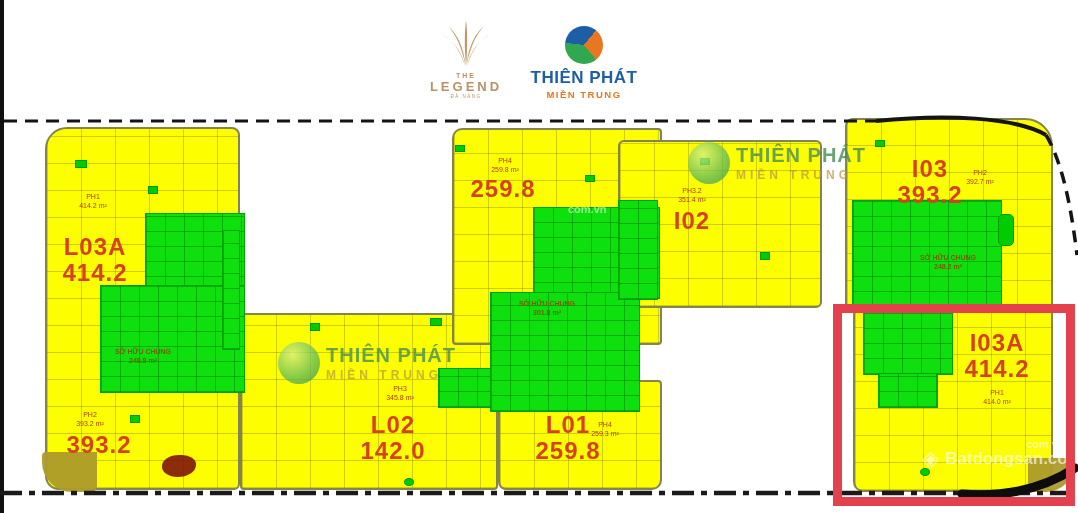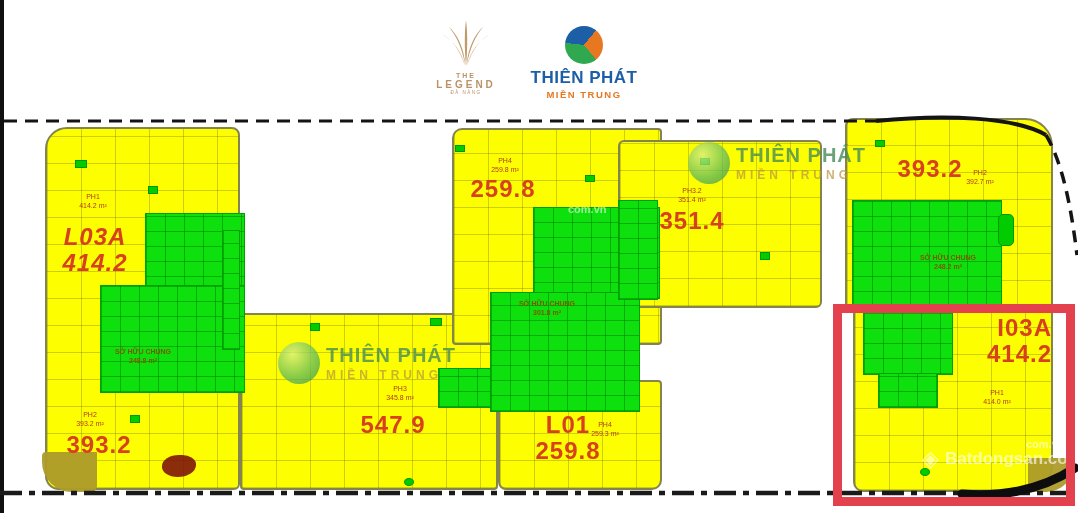--- a/index.html
+++ b/index.html
@@ -27,7 +27,7 @@
   
   .legend-logo{position:absolute;left:425px;top:16px;width:82px;text-align:center;color:#b99265;}
   .legend-the{font-size:7px;letter-spacing:2px;font-weight:700;margin-top:-2px;}
-  .legend-name{font-size:10px;letter-spacing:3px;font-weight:700;}
+  .legend-name{font-size:13px;letter-spacing:3px;font-weight:700;}
   .legend-sub{font-size:4.5px;letter-spacing:1.5px;}
   .tp-logo{position:absolute;left:526px;top:26px;width:116px;text-align:center;}
   .tp-sphere{width:38px;height:38px;border-radius:50%;margin:0 auto 4px auto;

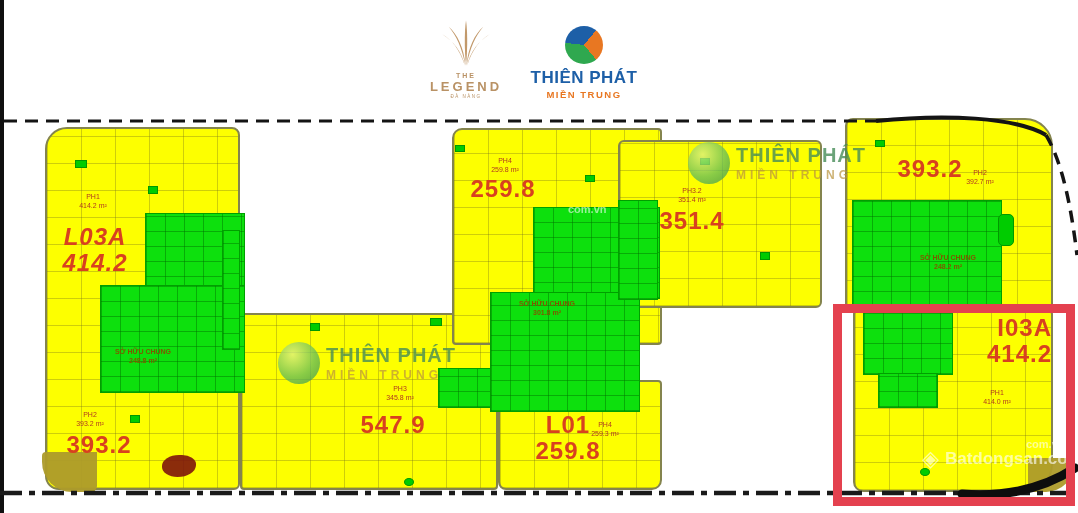--- a/index.html
+++ b/index.html
@@ -140,6 +140,7 @@
     <div>351.4</div>
   </div>
   <div class="unit-label" style="left:875px;top:156px;">
+    <div>I03</div>
     <div>393.2</div>
   </div>
   <div class="unit-label" style="left:942px;top:315px;text-align:right;">

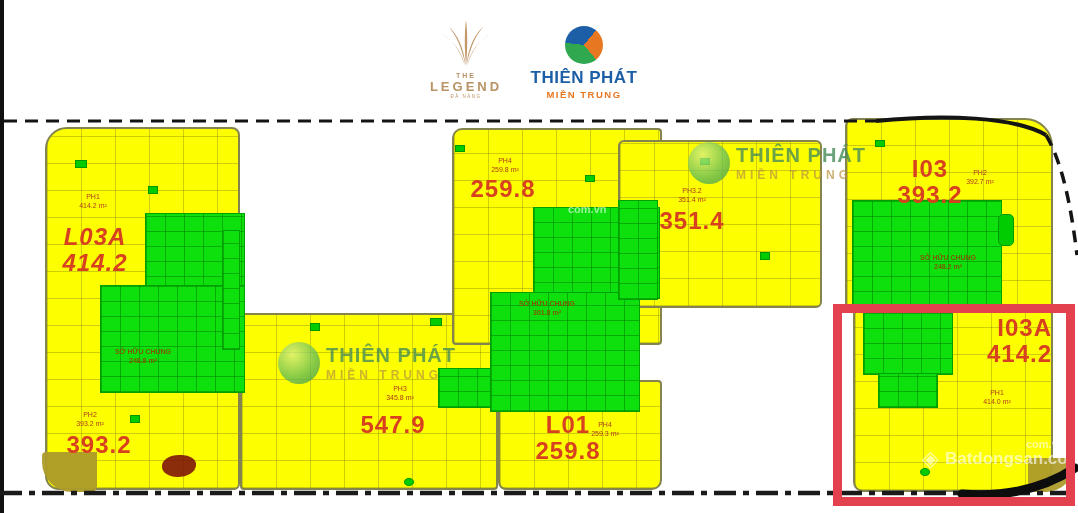--- a/index.html
+++ b/index.html
@@ -137,6 +137,7 @@
     <div>259.8</div>
   </div>
   <div class="unit-label" style="left:637px;top:208px;">
+    <div>I02</div>
     <div>351.4</div>
   </div>
   <div class="unit-label" style="left:875px;top:156px;">

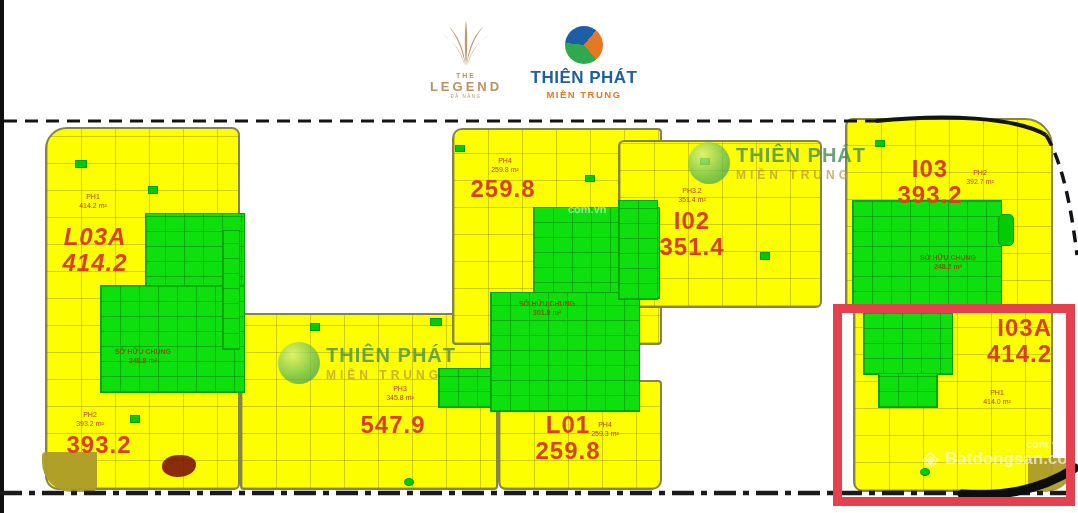--- a/index.html
+++ b/index.html
@@ -119,7 +119,7 @@
 
   <div class="red-mark"></div>
 
-  <div class="unit-label" style="left:40px;top:224px;font-style:italic;">
+  <div class="unit-label" style="left:40px;top:234px;">
     <div>L03A</div>
     <div>414.2</div>
   </div>

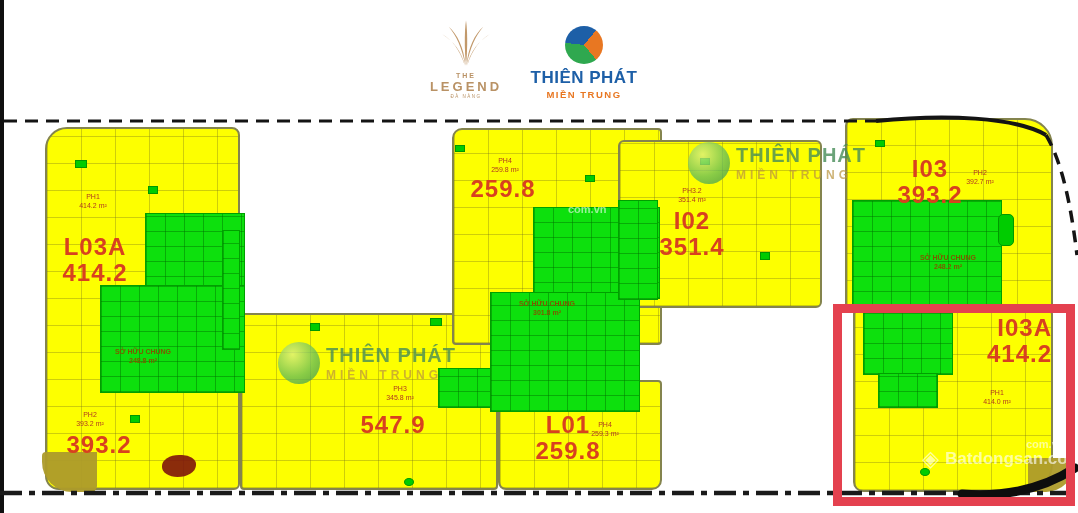--- a/index.html
+++ b/index.html
@@ -138,7 +138,6 @@
   </div>
   <div class="unit-label" style="left:637px;top:208px;">
     <div>I02</div>
-    <div>351.4</div>
   </div>
   <div class="unit-label" style="left:875px;top:156px;">
     <div>I03</div>

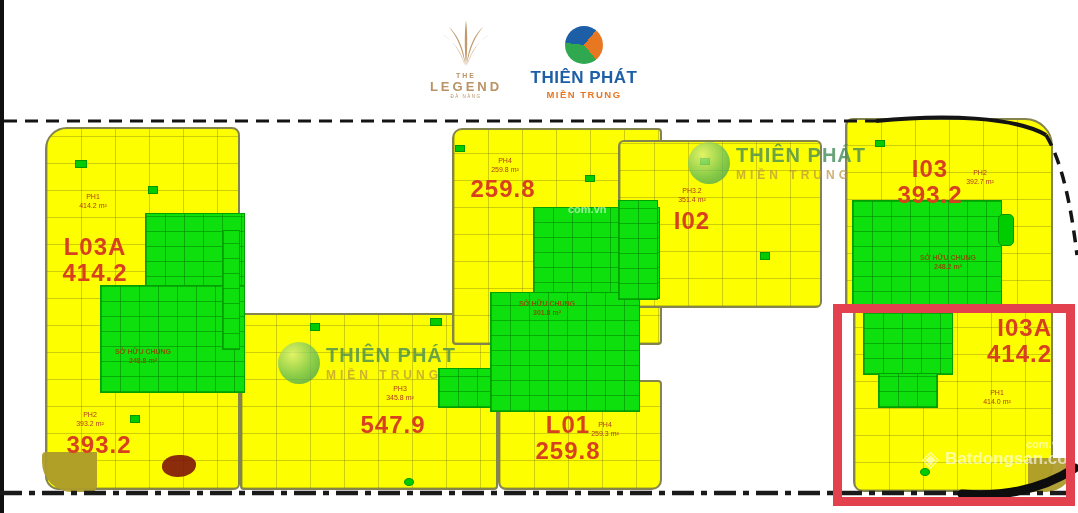--- a/index.html
+++ b/index.html
@@ -143,7 +143,7 @@
     <div>I03</div>
     <div>393.2</div>
   </div>
-  <div class="unit-label" style="left:942px;top:315px;text-align:right;">
+  <div class="unit-label" style="left:942px;top:330px;">
     <div>I03A</div>
     <div>414.2</div>
   </div>

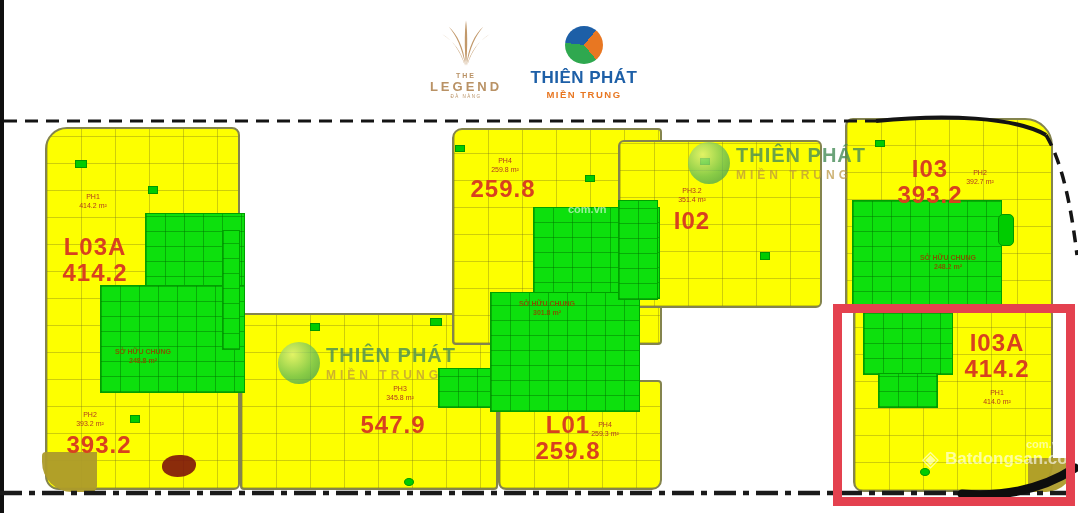--- a/index.html
+++ b/index.html
@@ -127,6 +127,7 @@
     <div>393.2</div>
   </div>
   <div class="unit-label" style="left:338px;top:412px;">
+    <div>L02</div>
     <div>547.9</div>
   </div>
   <div class="unit-label" style="left:513px;top:412px;text-align:center;">

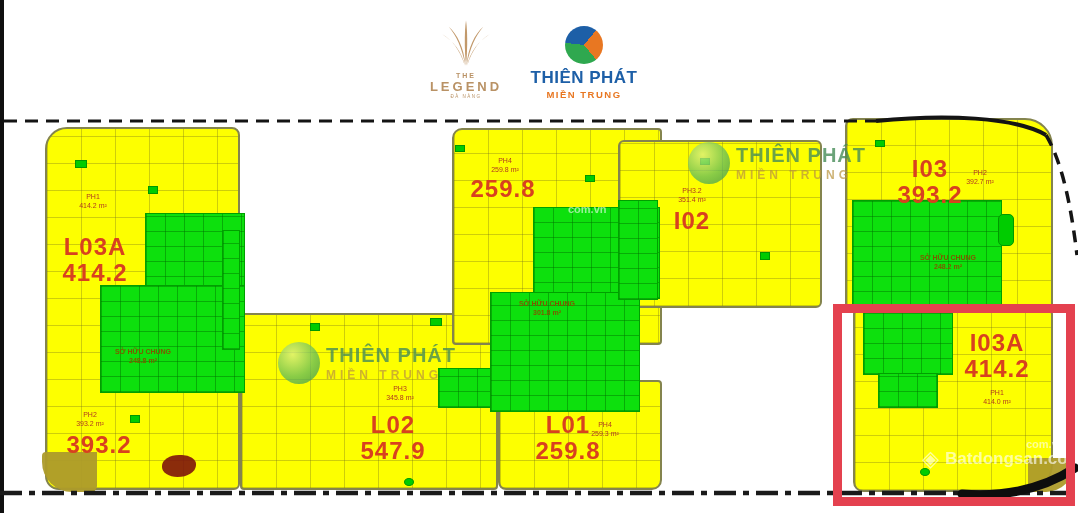--- a/index.html
+++ b/index.html
@@ -128,7 +128,7 @@
   </div>
   <div class="unit-label" style="left:338px;top:412px;">
     <div>L02</div>
-    <div>547.9</div>
+    <div>142.0</div>
   </div>
   <div class="unit-label" style="left:513px;top:412px;text-align:center;">
     <div>L01</div>

